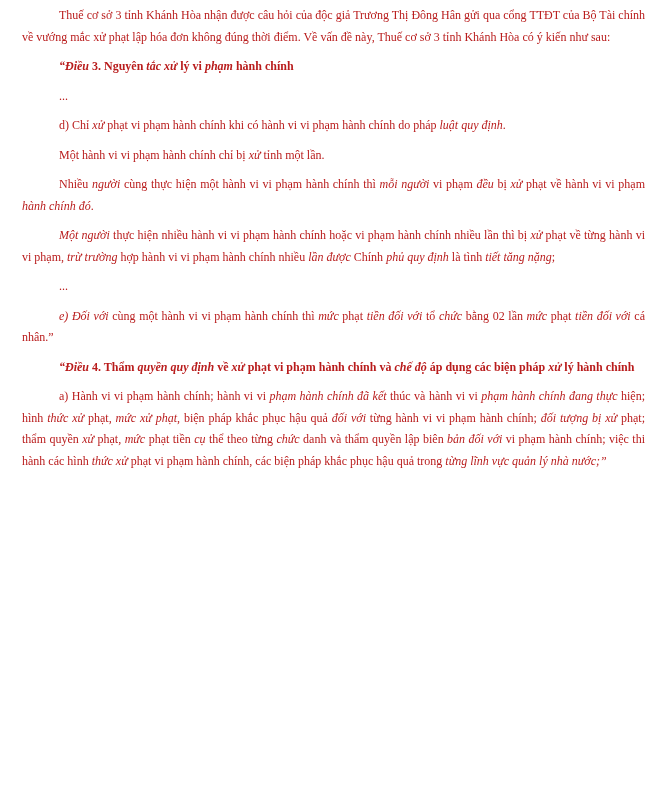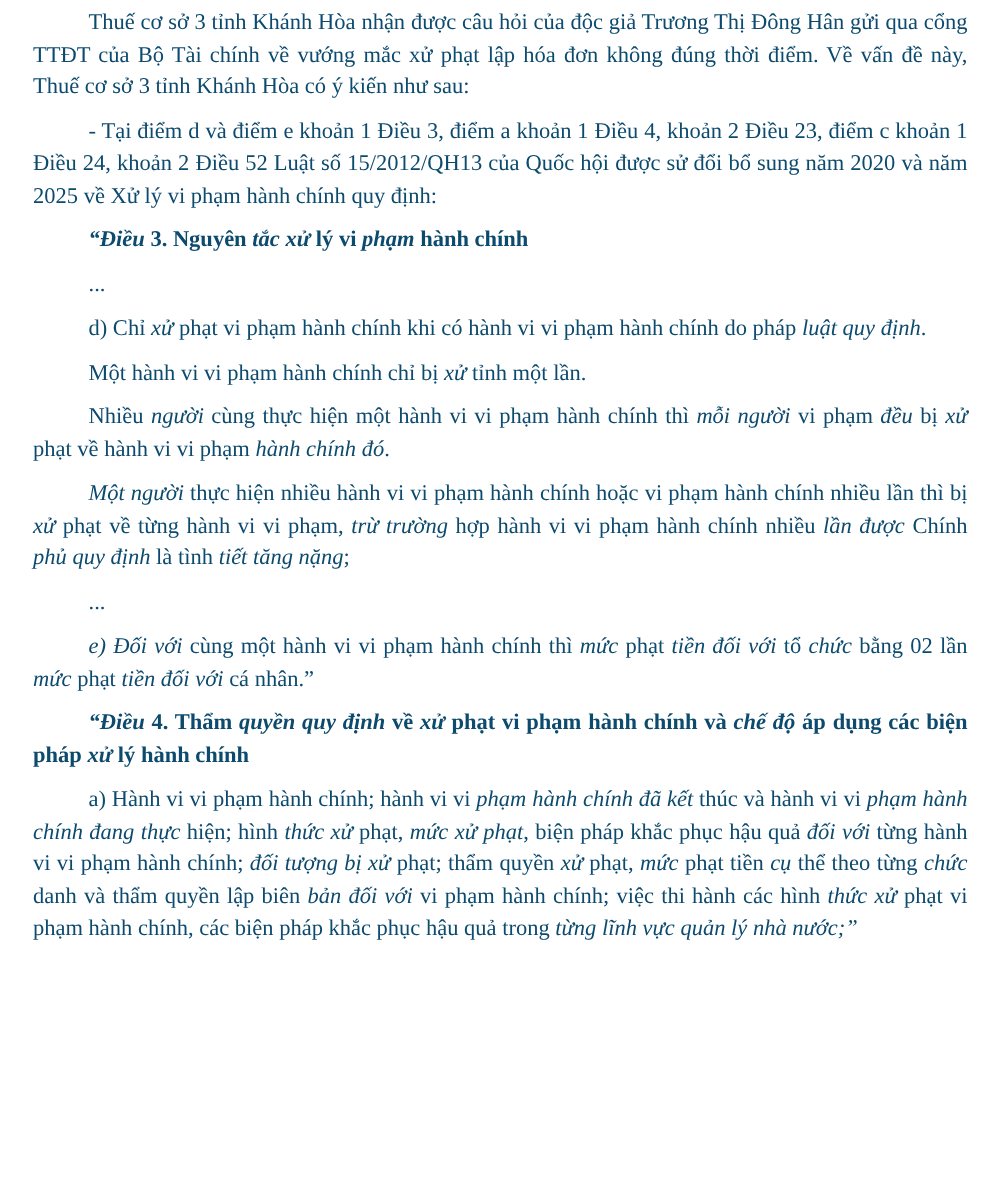--- a/index.html
+++ b/index.html
@@ -21,9 +21,9 @@
     margin: 0 0 8px 0;
     text-align: justify;
     text-indent: 37px;
-    font-size: 15px;
+    font-size: 12px;
     line-height: 21.5px;
-    color: #0c4a6e;
+    color: #b91c1c;
   }
   .para.heading {
     font-weight: bold;

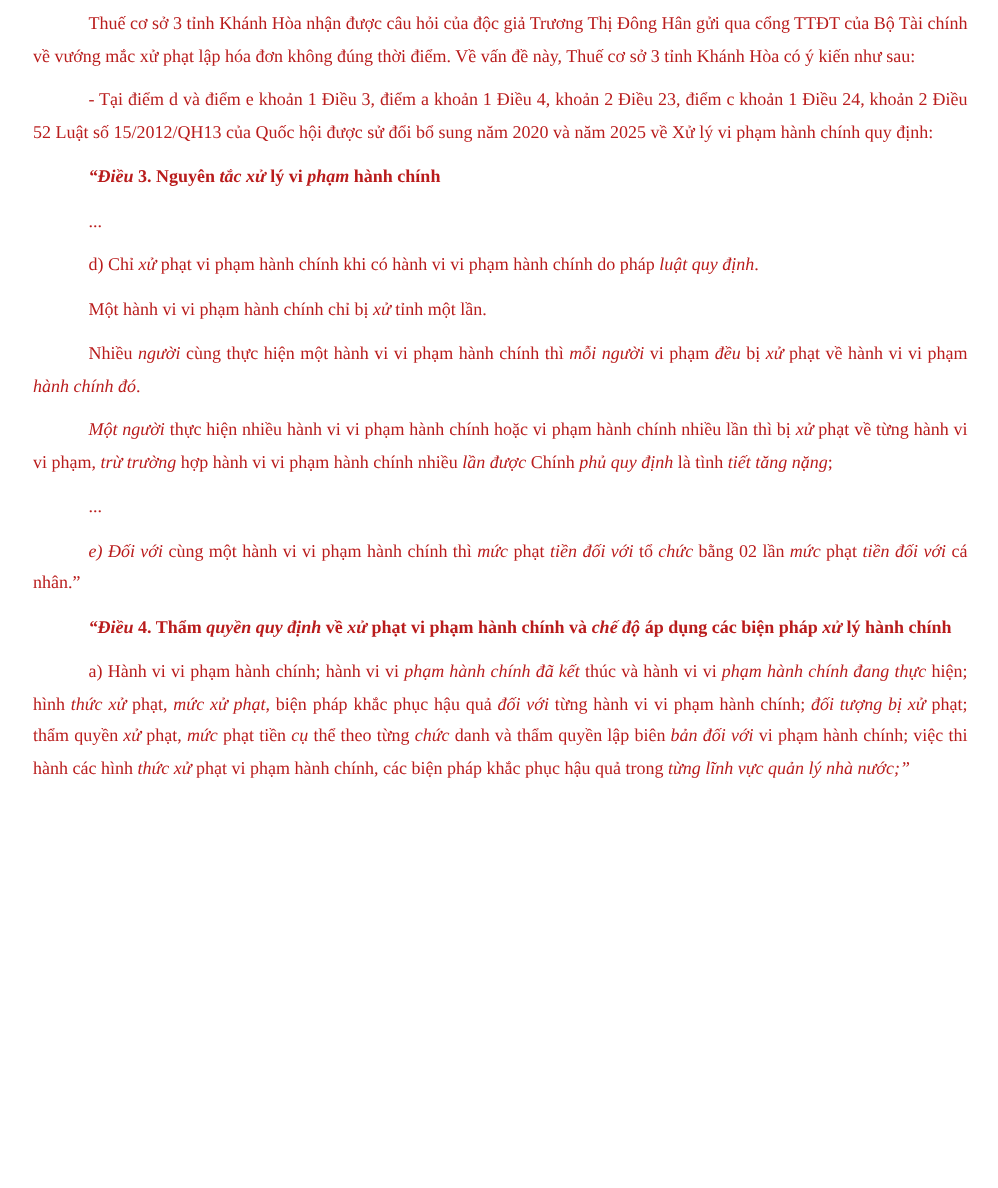--- a/index.html
+++ b/index.html
@@ -38,7 +38,6 @@
 <div class="page">
   <div id="doc">
       <p class="para body"><span class="run">Thuế cơ sở 3 tỉnh Khánh Hòa nhận được câu hỏi của độc giả Trương Thị Đông Hân gửi qua cổng TTĐT của Bộ Tài chính về vướng mắc xử phạt lập hóa đơn không đúng thời điểm. Về vấn đề này, Thuế cơ sở 3 tỉnh Khánh Hòa có ý kiến như sau:</span></p>
-      <p class="para body"><span class="run">- Tại điểm d và điểm e khoản 1 Điều 3, điểm a khoản 1 Điều 4, khoản 2 Điều 23, điểm c khoản 1 Điều 24, khoản 2 Điều 52 Luật số 15/2012/QH13 của Quốc hội được sử đổi bổ sung năm 2020 và năm 2025 về Xử lý vi phạm hành chính quy định:</span></p>
       <p class="para heading"><span class="run i b">“Điều</span><span class="run b"> 3. Nguyên </span><span class="run i b">tắc xử</span><span class="run b"> lý vi </span><span class="run i b">phạm</span><span class="run b"> hành chính</span></p>
       <p class="para body"><span class="run">...</span></p>
       <p class="para body"><span class="run">d) Chỉ </span><span class="run i">xử</span><span class="run"> phạt vi phạm hành chính khi có hành vi vi phạm hành chính do pháp </span><span class="run i">luật quy định</span><span class="run">.</span></p>

